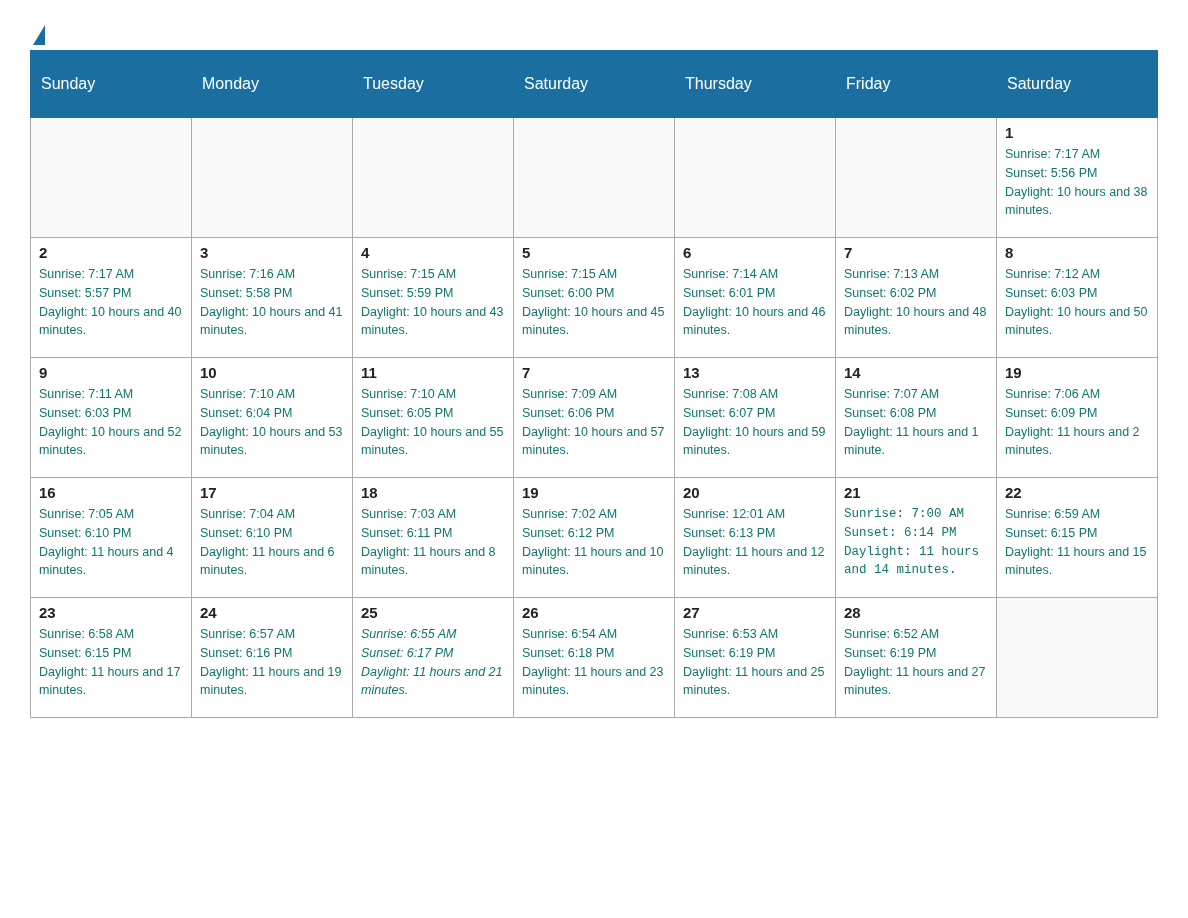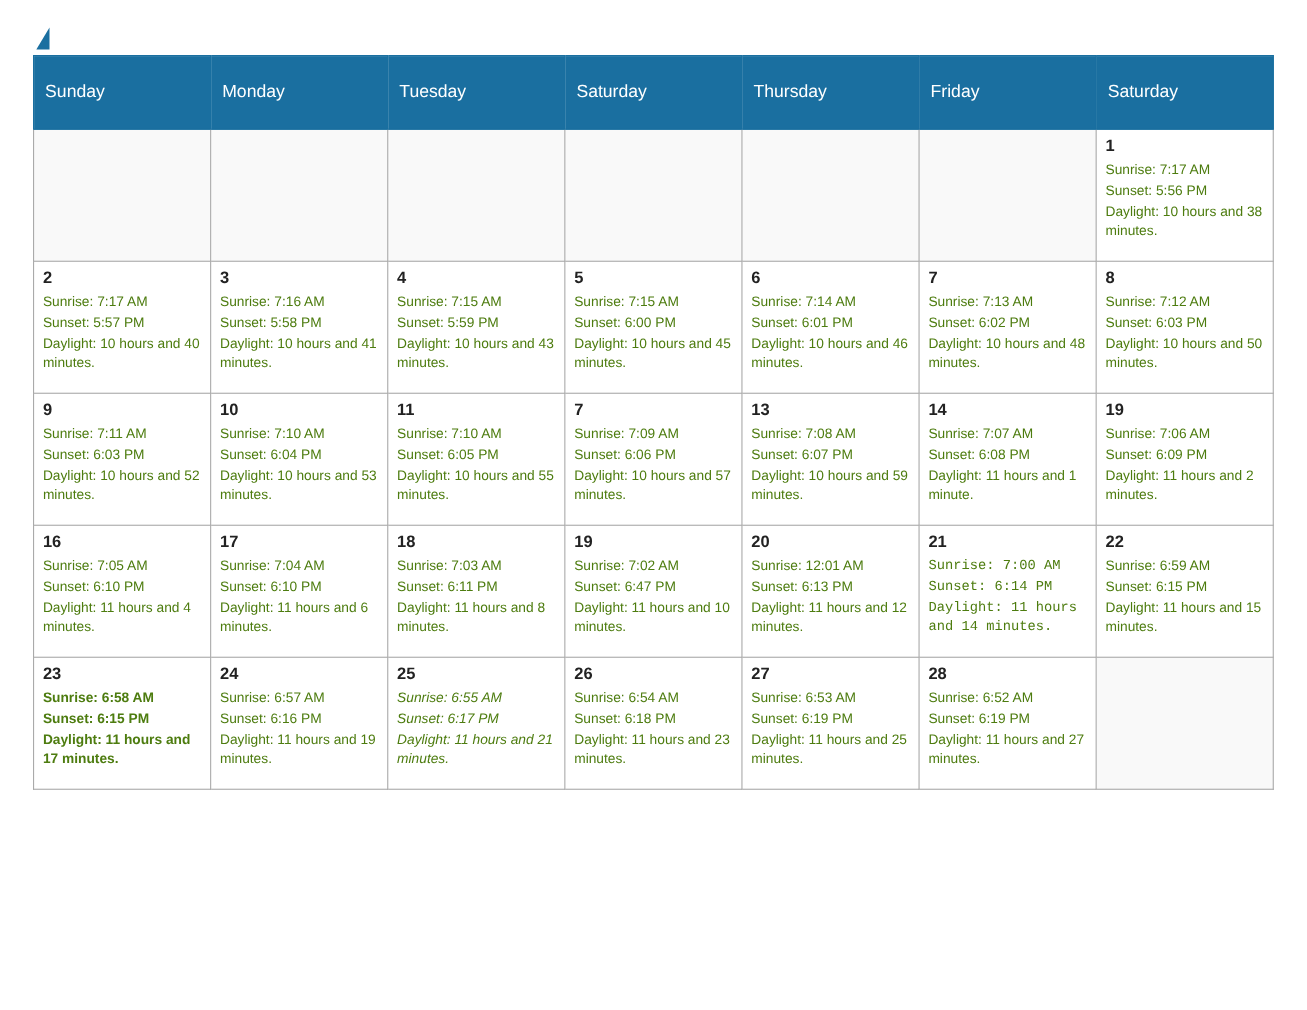--- a/index.html
+++ b/index.html
@@ -95,7 +95,7 @@
     }
     .day-info {
       font-size: 12.5px;
-      color: #4d7c0f;
+      color: #0f766e;
       line-height: 1.5;
     }
     .row-divider td {

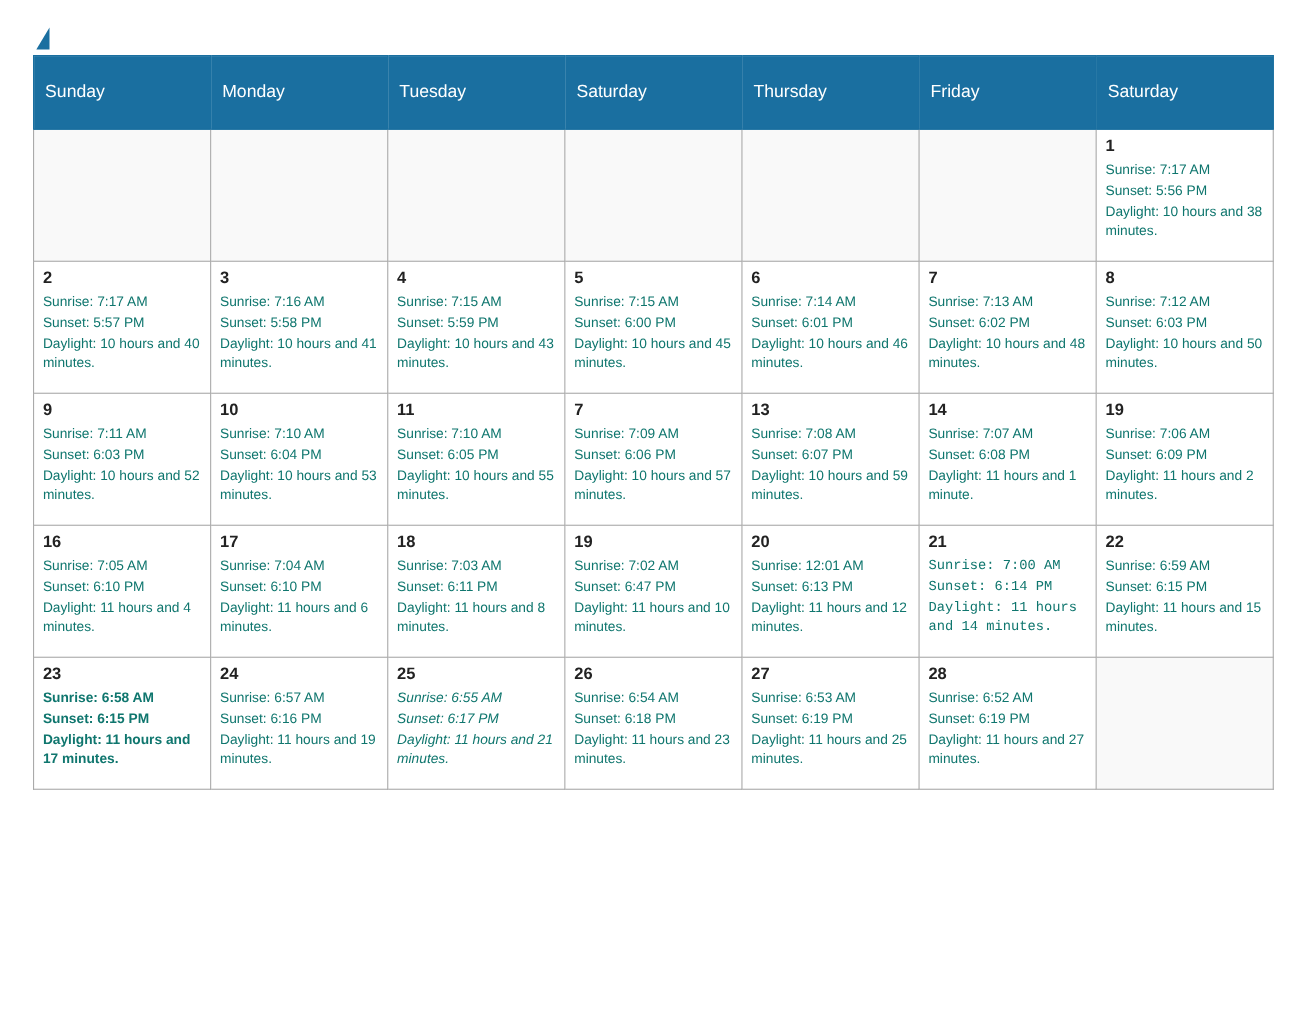--- a/index.html
+++ b/index.html
@@ -256,7 +256,7 @@
         <td>
           <span class="day-number">19</span>
           <div class="day-info" style="white-space: pre-line;">Sunrise: 7:02 AM
-Sunset: 6:47 PM
+Sunset: 6:12 PM
 Daylight: 11 hours and 10 minutes.</div>
         </td>
         <td>

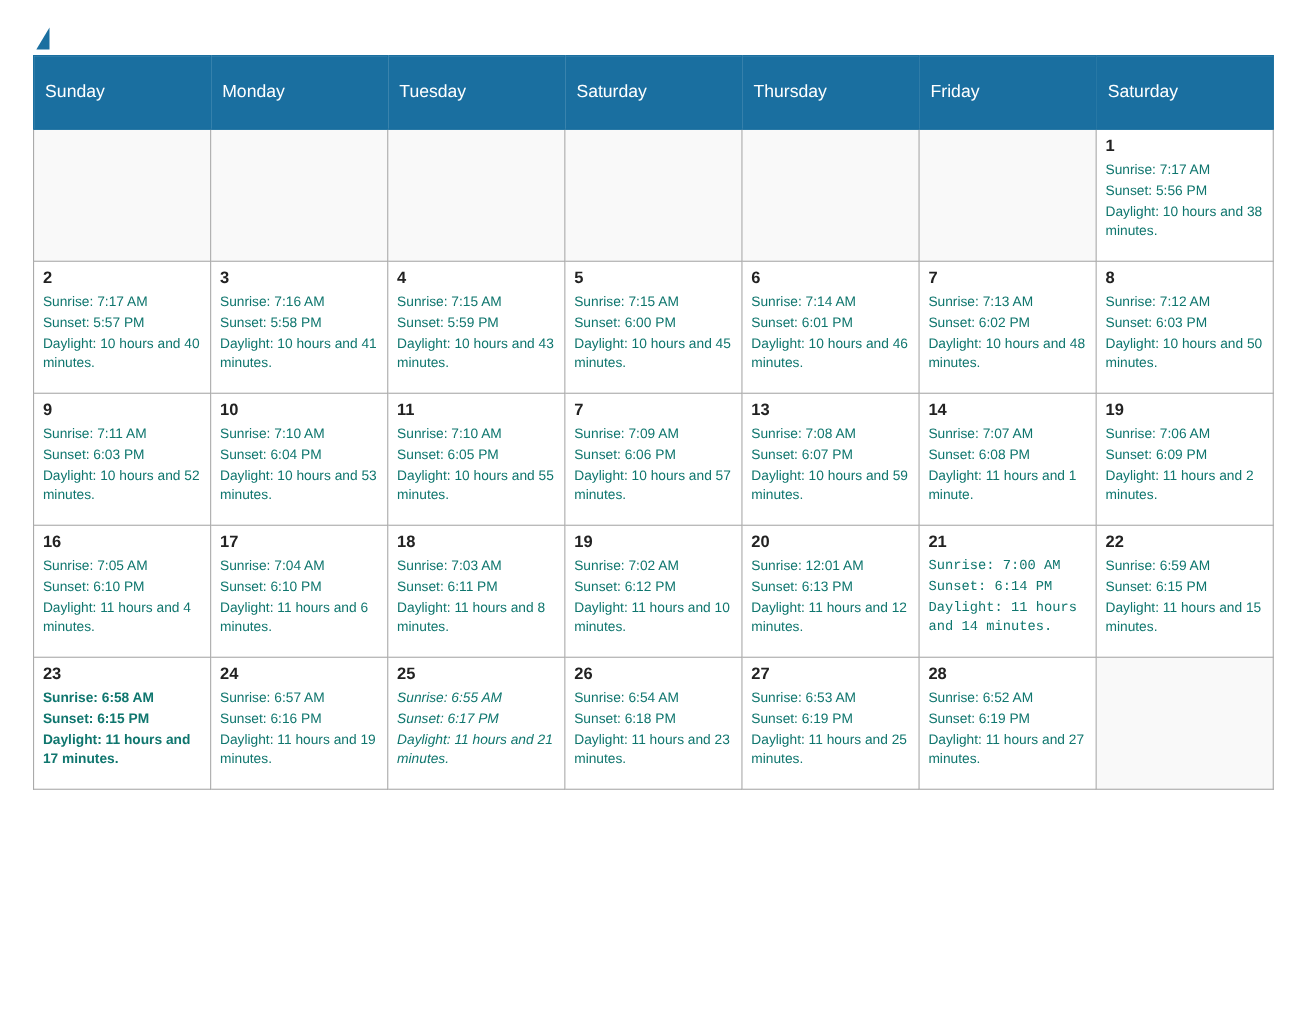--- a/index.html
+++ b/index.html
@@ -281,7 +281,7 @@
       <tr class="row-divider">
         <td>
           <span class="day-number">23</span>
-          <div class="day-info" style="white-space: pre-line; font-weight: bold;">Sunrise: 6:58 AM
+          <div class="day-info" style="white-space: pre-line;">Sunrise: 6:58 AM
 Sunset: 6:15 PM
 Daylight: 11 hours and 17 minutes.</div>
         </td>

